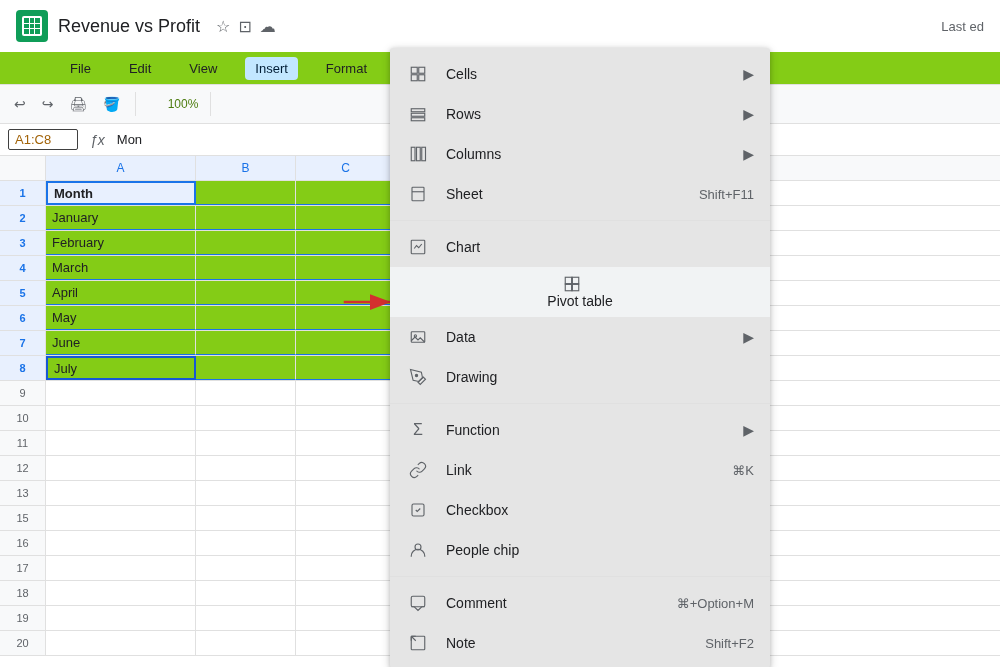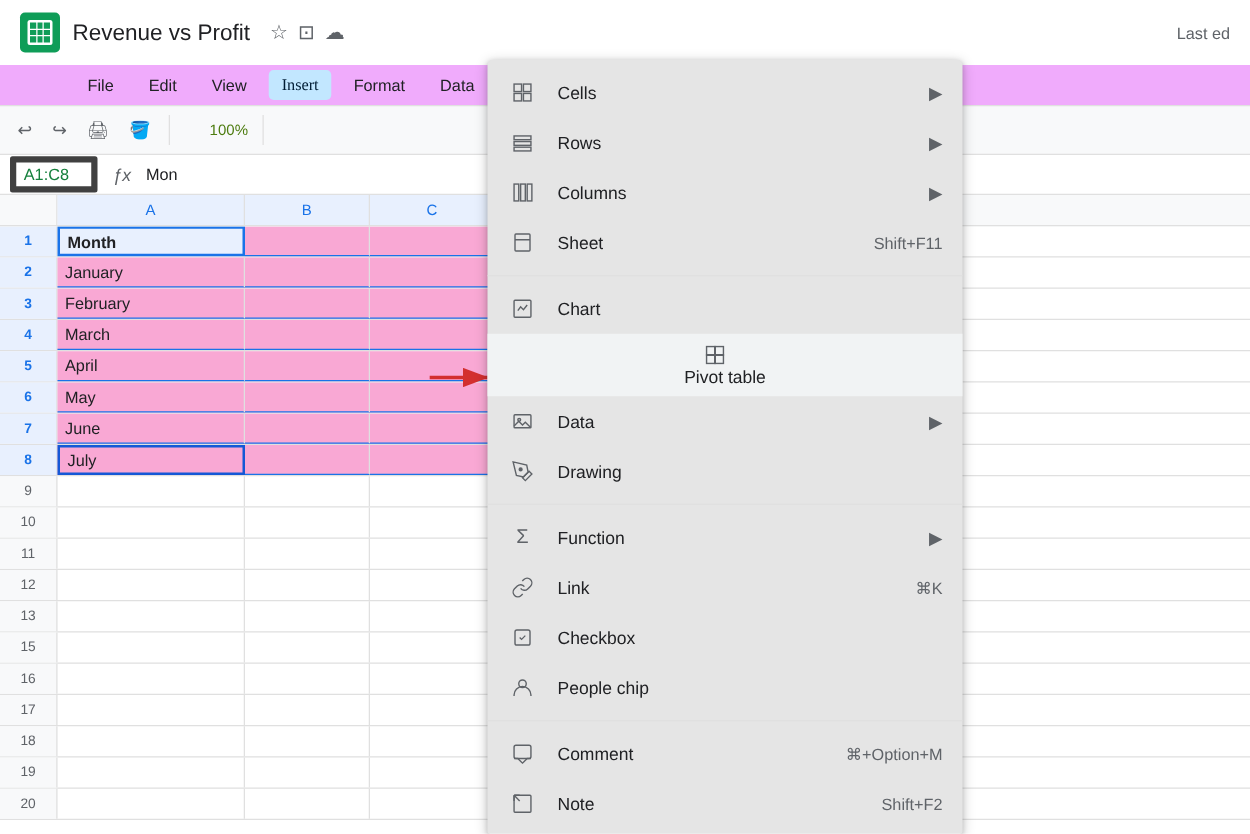--- a/index.html
+++ b/index.html
@@ -63,8 +63,8 @@
       align-items: center;
       padding: 0 60px;
       height: 32px;
-      background: #f0abfc;
-      gap: 8px;
+      background: #84cc16;
+      gap: 18px;
     }
     .menu-item {
       padding: 4px 10px;

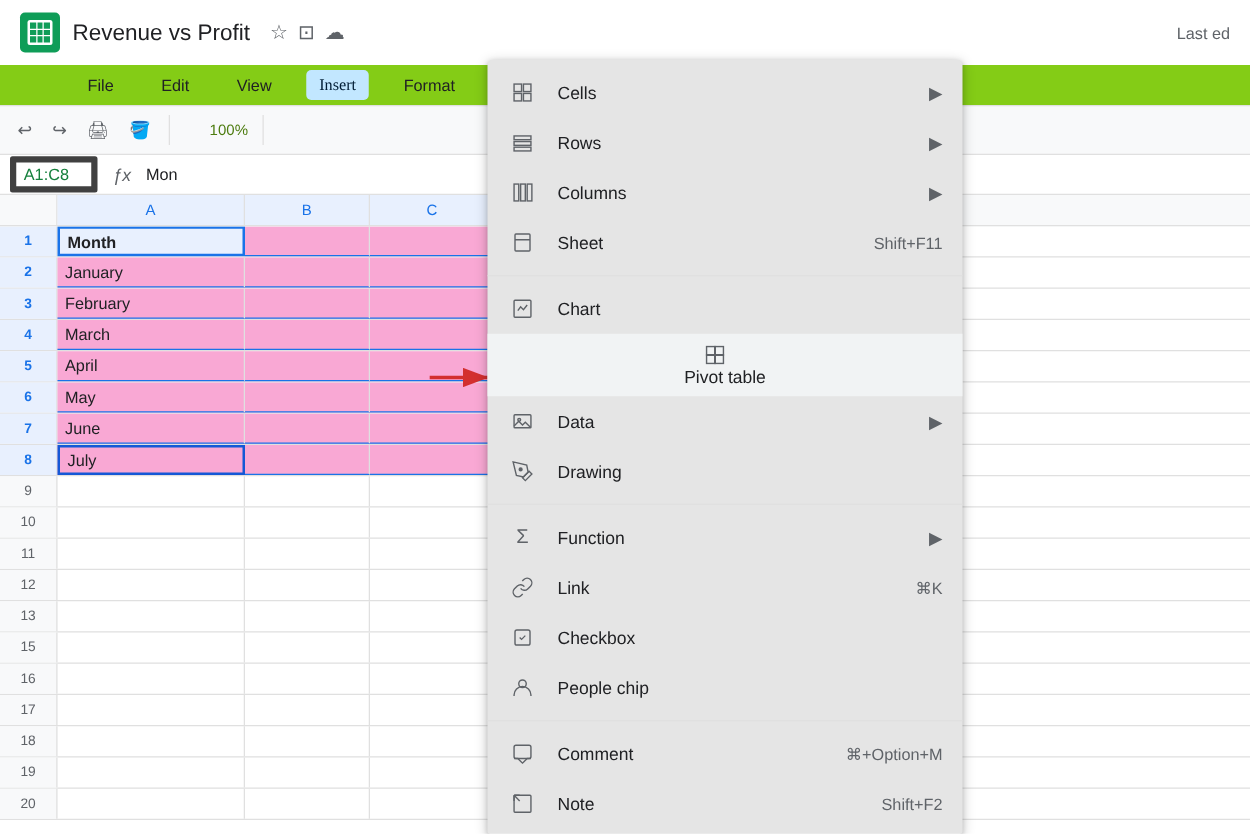--- a/index.html
+++ b/index.html
@@ -77,7 +77,6 @@
       background: #c2e7ff;
       color: #001d35;
       font-weight: 500;
-      font-family: Liberation Serif, serif;
     }
 
     

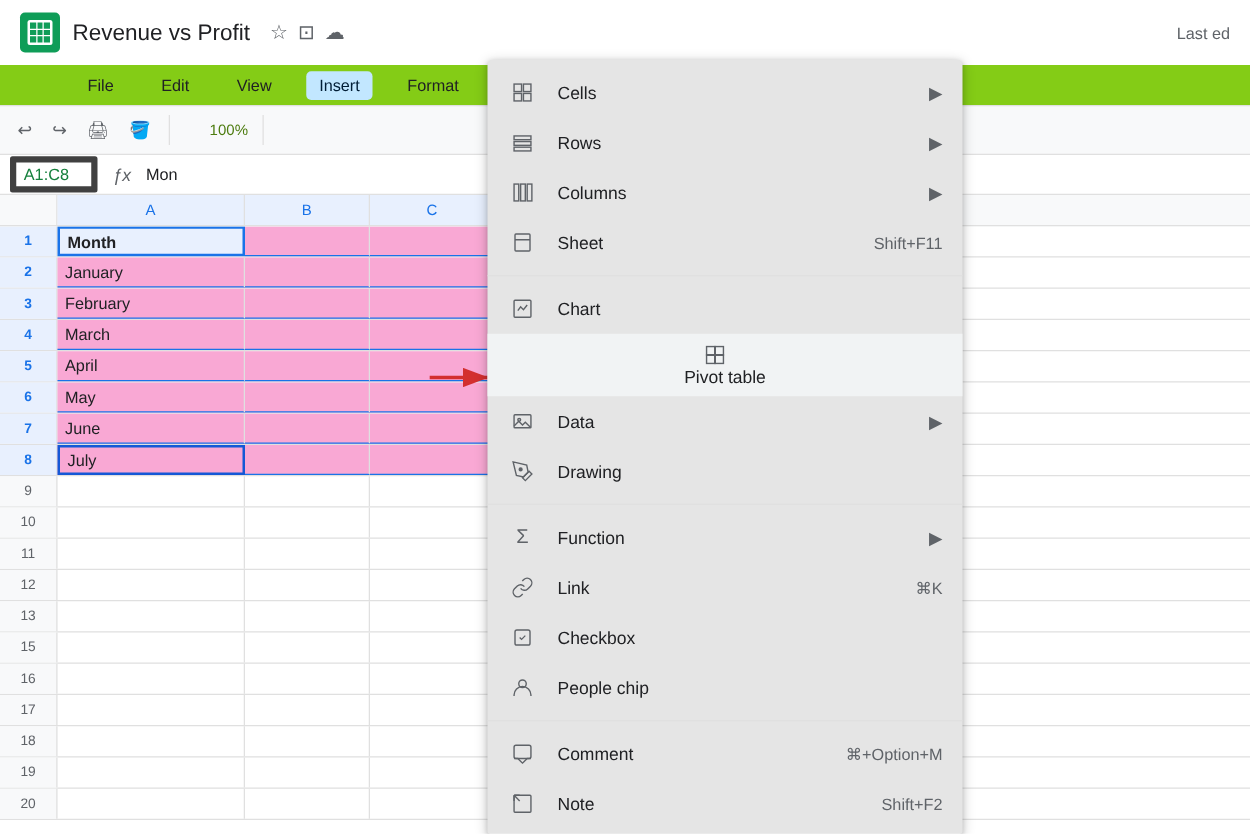--- a/index.html
+++ b/index.html
@@ -127,9 +127,9 @@
     }
     .cell-ref {
       font-size: 13px;
-      color: #15803d;
+      color: #a16207;
       width: 70px;
-      border: 5px solid #404040;
+      border: 1px solid #404040;
       padding: 2px 6px;
       border-radius: 2px;
     }

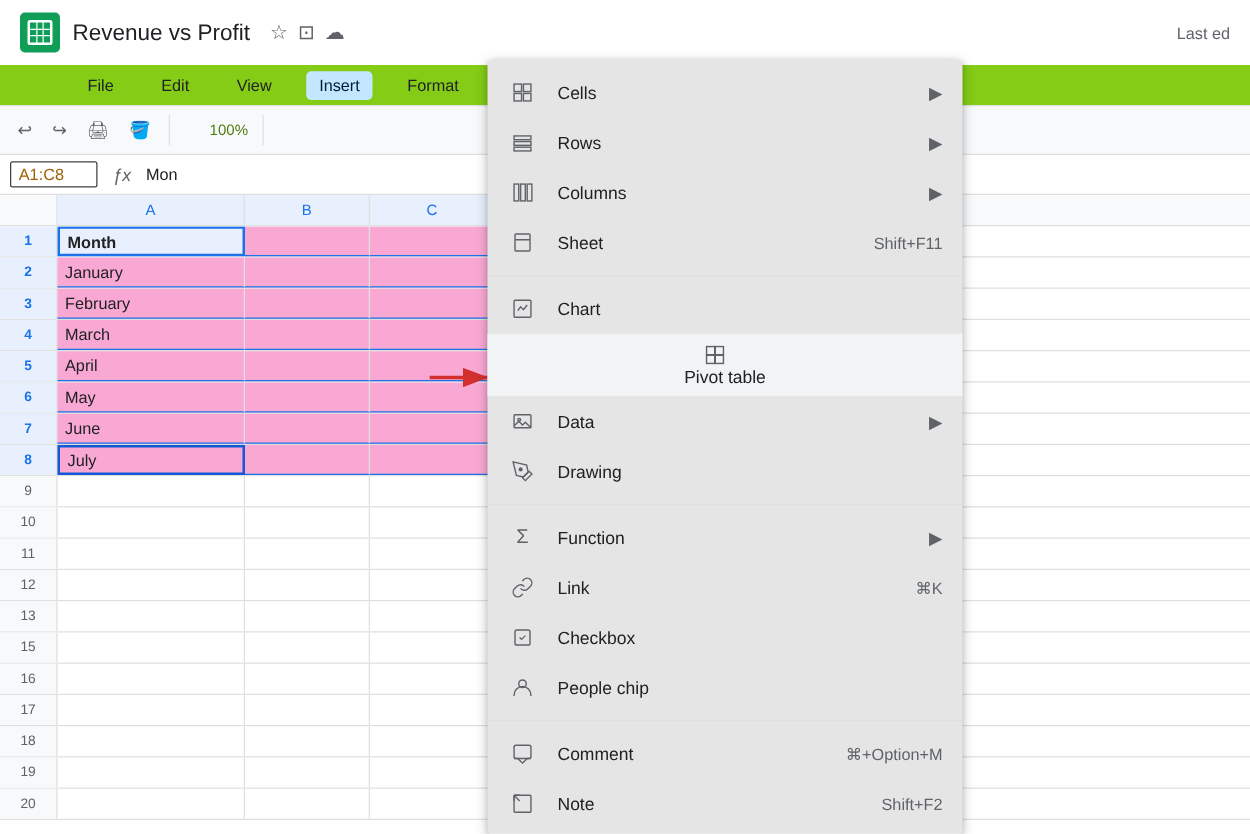--- a/index.html
+++ b/index.html
@@ -235,7 +235,7 @@
     .cell.col-d { width: 100px; }
     .cell.col-e { width: 100px; }
     .cell.selected-range {
-      background: #f9a8d4;
+      background: #84cc16;
       border-bottom: 1px solid #1a73e8;
     }
     .cell.header-cell {

